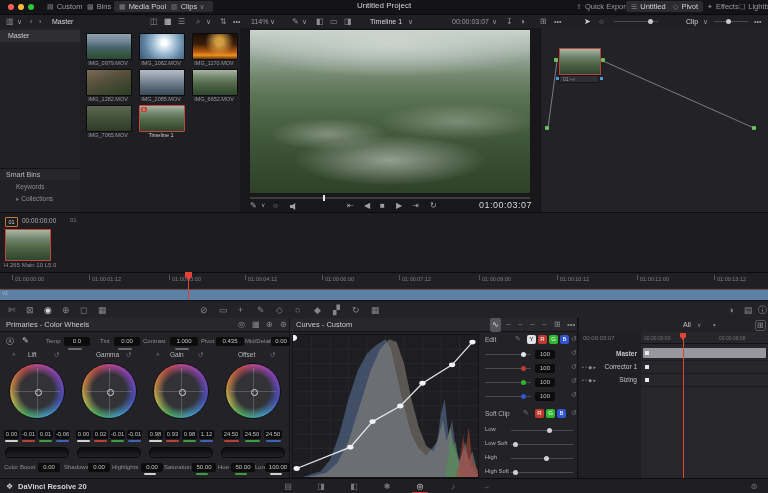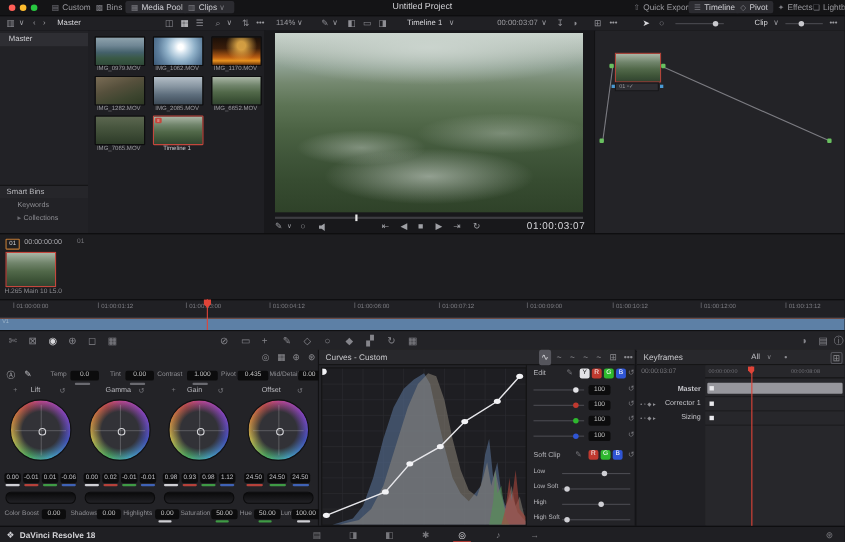--- a/index.html
+++ b/index.html
@@ -140,7 +140,7 @@
     <div class="tbtn on" style="left:114px"><span class="ic">▦</span><span>Media Pool</span></div>
     <div class="tbtn on" style="left:166px"><span class="ic">▥</span><span>Clips</span> <span class="ic">∨</span></div>
     <div class="tbtn" style="left:571px"><span class="ic">⇧</span><span>Quick Export</span></div>
-    <div class="tbtn on" style="left:626px"><span class="ic">☰</span><span>Timeline</span></div>
+    <div class="tbtn on" style="left:626px"><span class="ic">☰</span><span>Untitled</span></div>
     <div class="tbtn on" style="left:668px"><span class="ic">◇</span><span>Pivot</span></div>
     <div class="tbtn" style="left:702px"><span class="ic">✦</span><span>Effects</span></div>
     <div class="tbtn" style="left:734px"><span class="ic">❏</span><span>Lightbox</span></div>

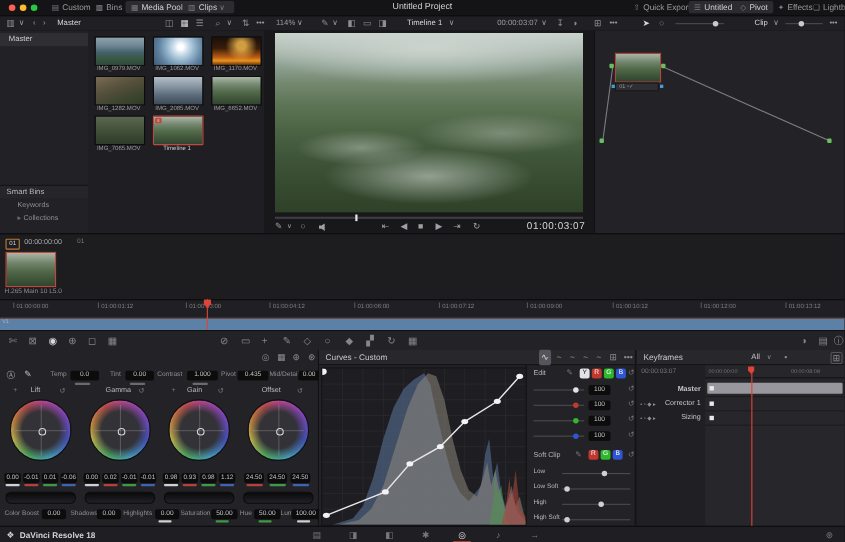--- a/index.html
+++ b/index.html
@@ -309,6 +309,7 @@
   </div>
 
   <div class="panel" style="left:0;width:290px;border-right:1px solid #121214">
+    <div class="phead">Primaries - Color Wheels</div>
     <span class="phead-ic" style="left:238px">◎</span>
     <span class="phead-ic" style="left:252px">▦</span>
     <span class="phead-ic" style="left:266px">⊕</span>

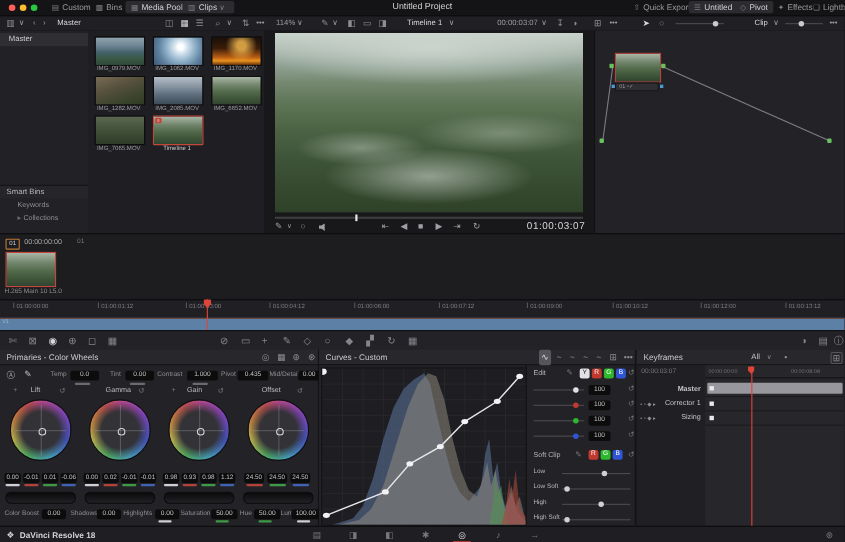--- a/index.html
+++ b/index.html
@@ -512,7 +512,6 @@
   </div>
 
   <div class="panel" style="left:579px;width:189px">
-    <div class="phead">Keyframes</div>
     <span class="phead-ic" style="left:104px;font-size:7px;color:#c5c5ca">All</span>
     <span class="phead-ic" style="left:118px;font-size:6px">∨</span>
     <span class="phead-ic" style="left:134px">•</span>

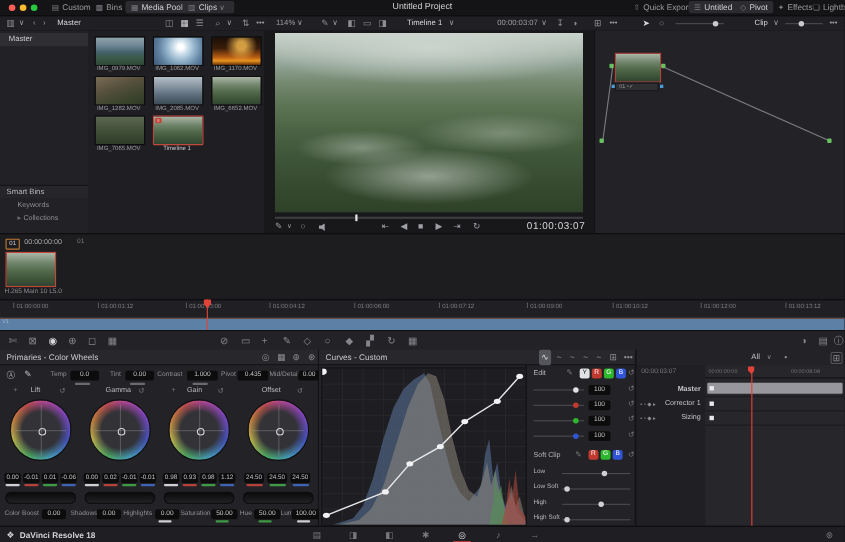--- a/index.html
+++ b/index.html
@@ -543,7 +543,7 @@
 
   <div class="footer">
     <span class="f-logo">❖</span>
-    <span class="f-app">DaVinci Resolve 18</span>
+    <span class="f-app">DaVinci Resolve 20</span>
     <span class="fpage" style="left:278px">▤</span>
     <span class="fpage" style="left:311px">◨</span>
     <span class="fpage" style="left:344px">◧</span>

